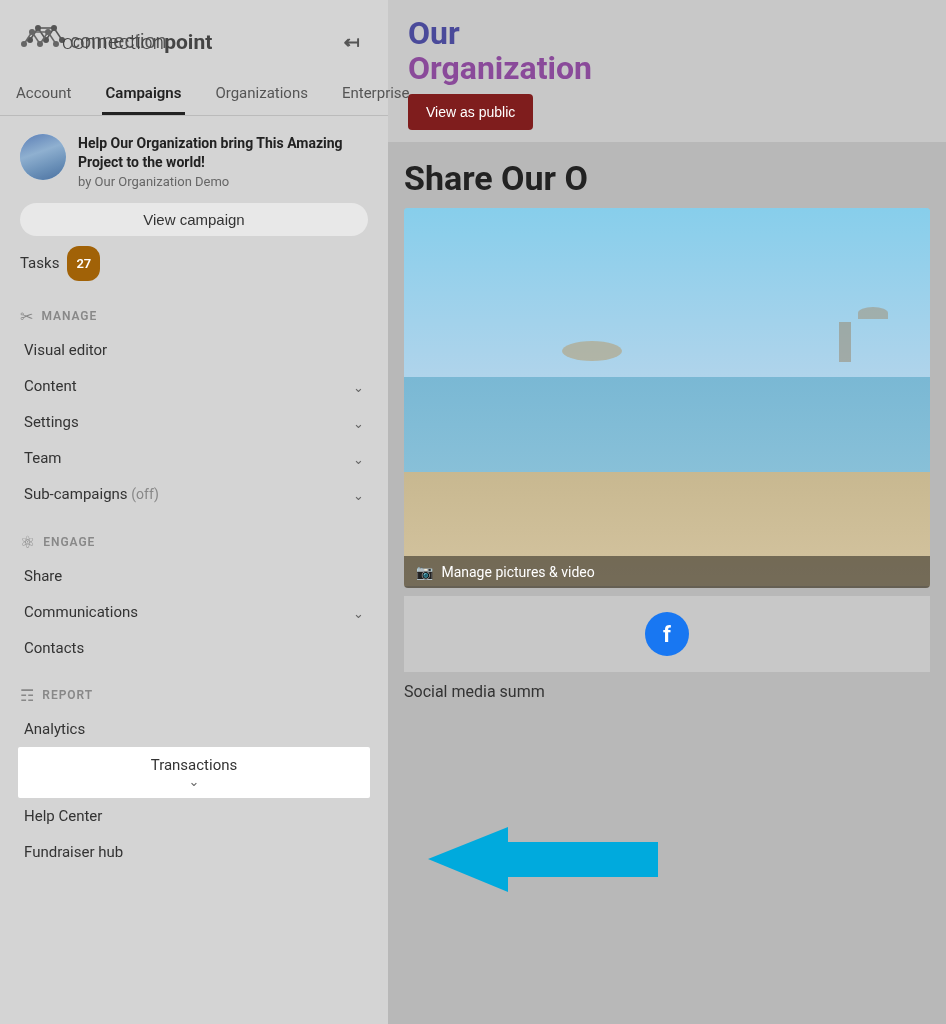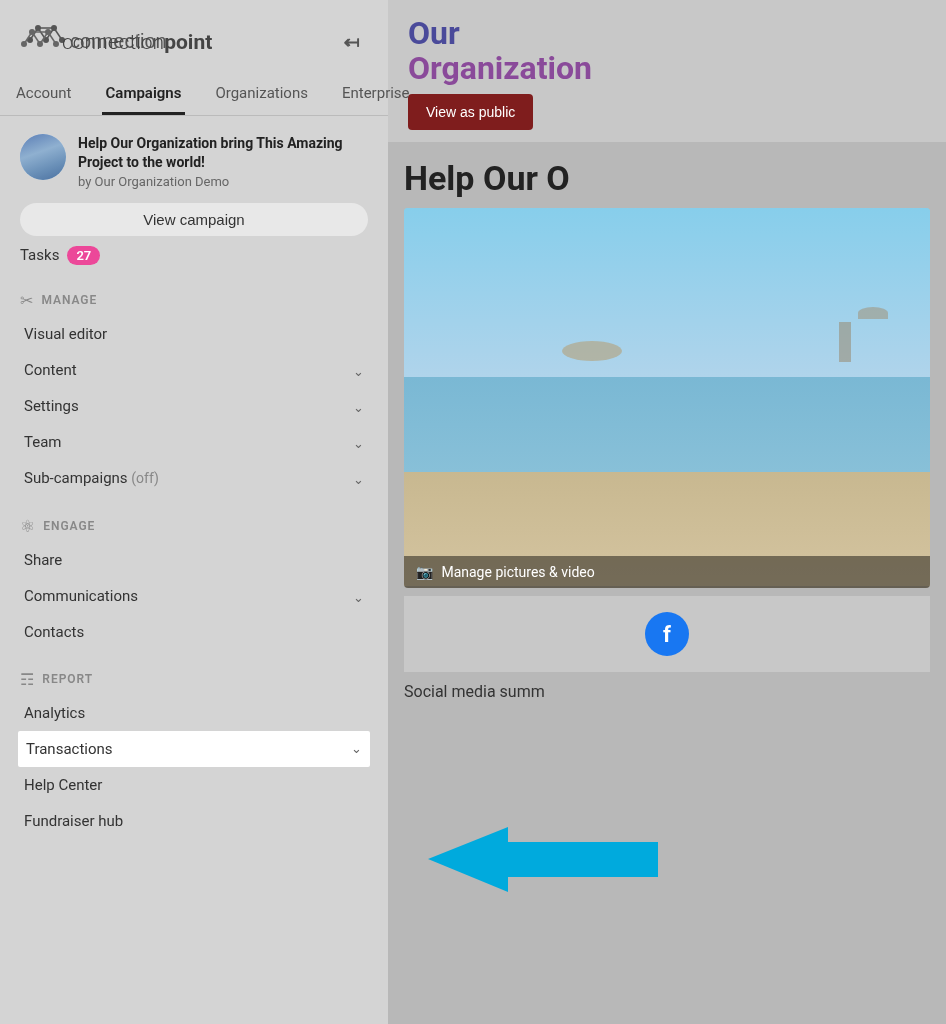--- a/index.html
+++ b/index.html
@@ -516,7 +516,7 @@
     </div>
 
     <div class="right-content">
-      <div class="help-our-text">Help Our O</div>
+      <div class="help-our-text">Share Our O</div>
 
       <div class="beach-image">
         <div class="beach-sky"></div>

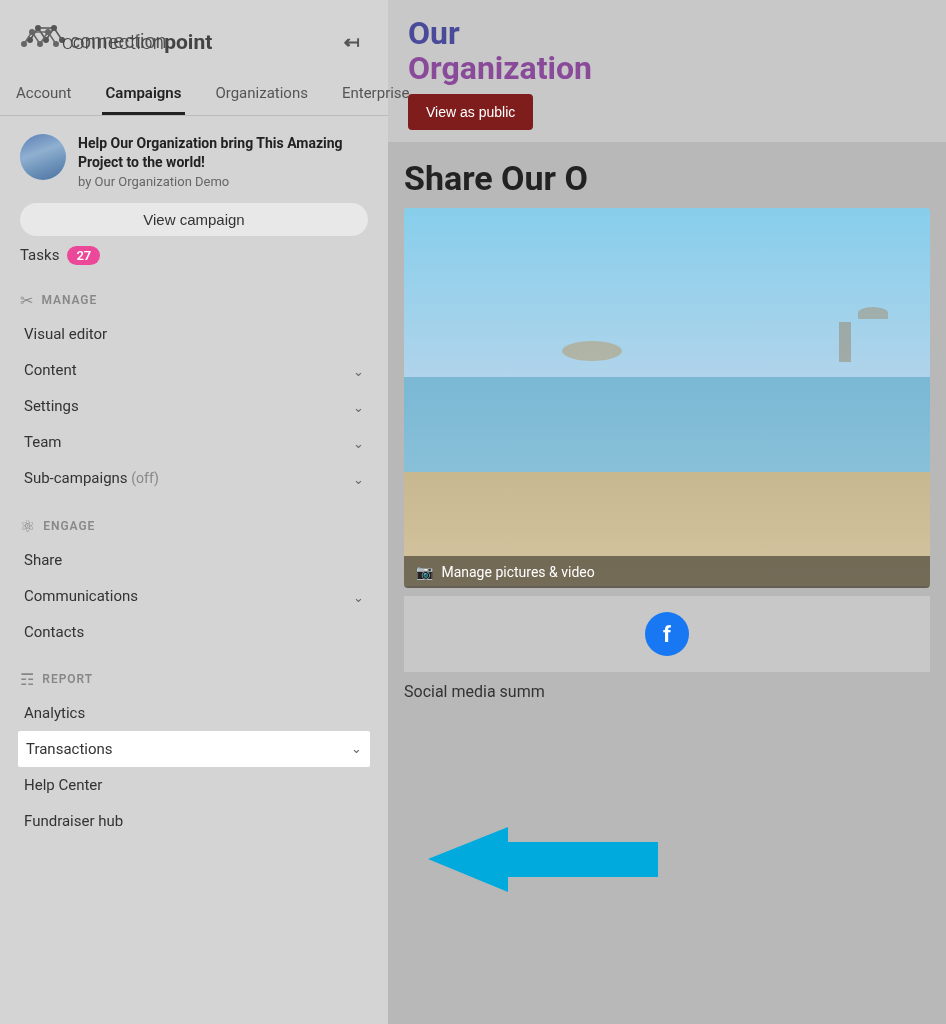--- a/index.html
+++ b/index.html
@@ -147,10 +147,10 @@
     }
 
     .tasks-badge {
-      background: #ec4899;
+      background: #a16207;
       color: white;
       border-radius: 12px;
-      padding: 2px 9px;
+      padding: 10px 9px;
       font-size: 13px;
       font-weight: 600;
     }

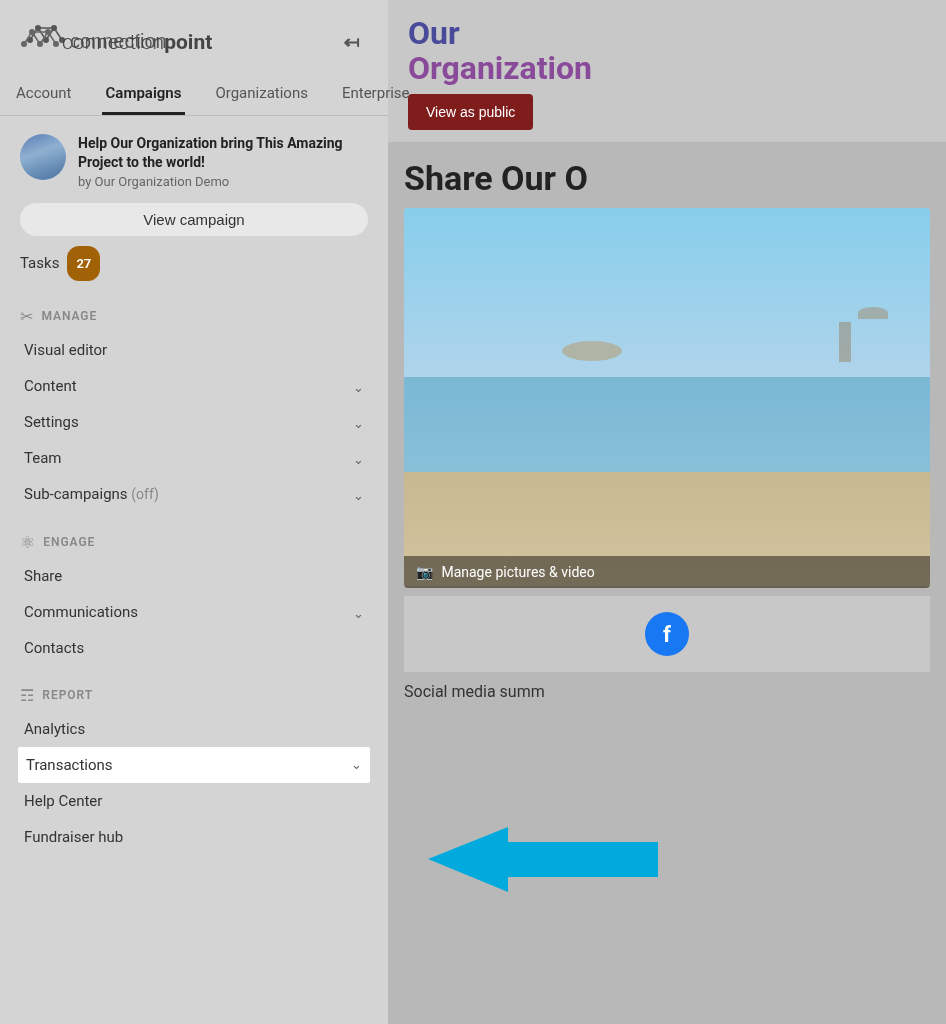--- a/index.html
+++ b/index.html
@@ -353,6 +353,7 @@
       background: #ffffff;
       border-radius: 2px;
       margin: 0 -2px;
+      flex-direction: column;
     }
   </style>
 </head>

